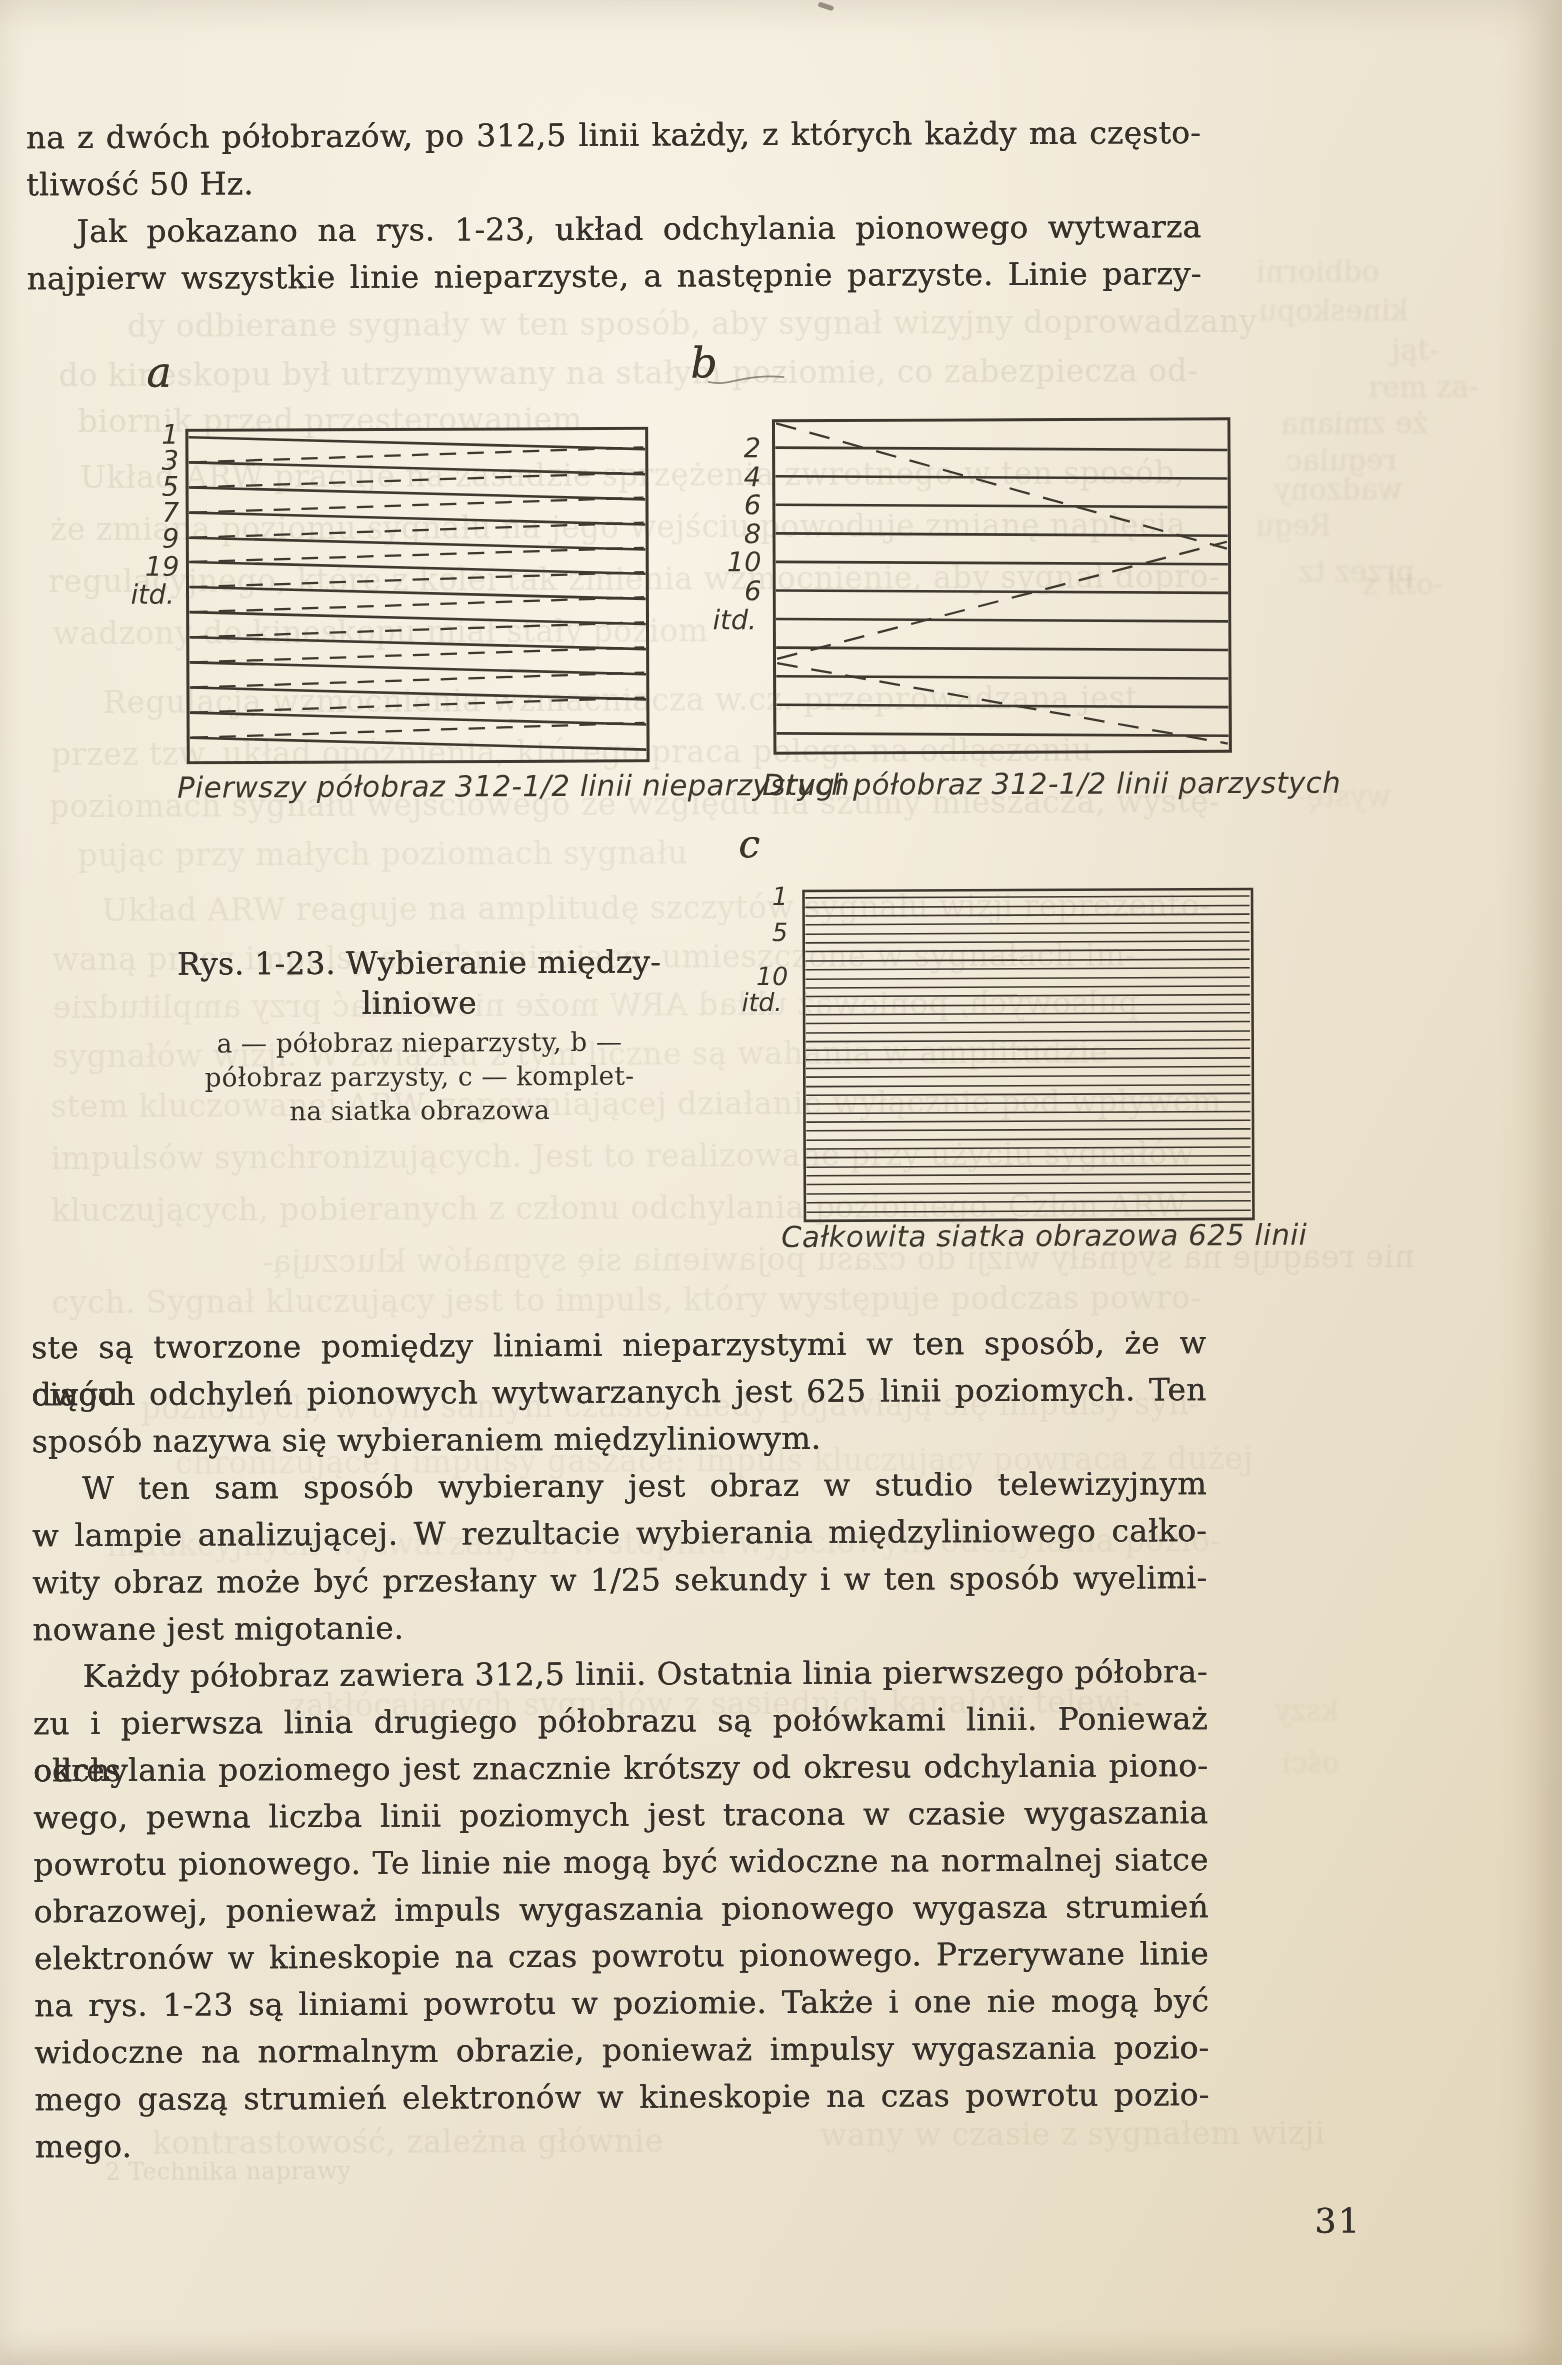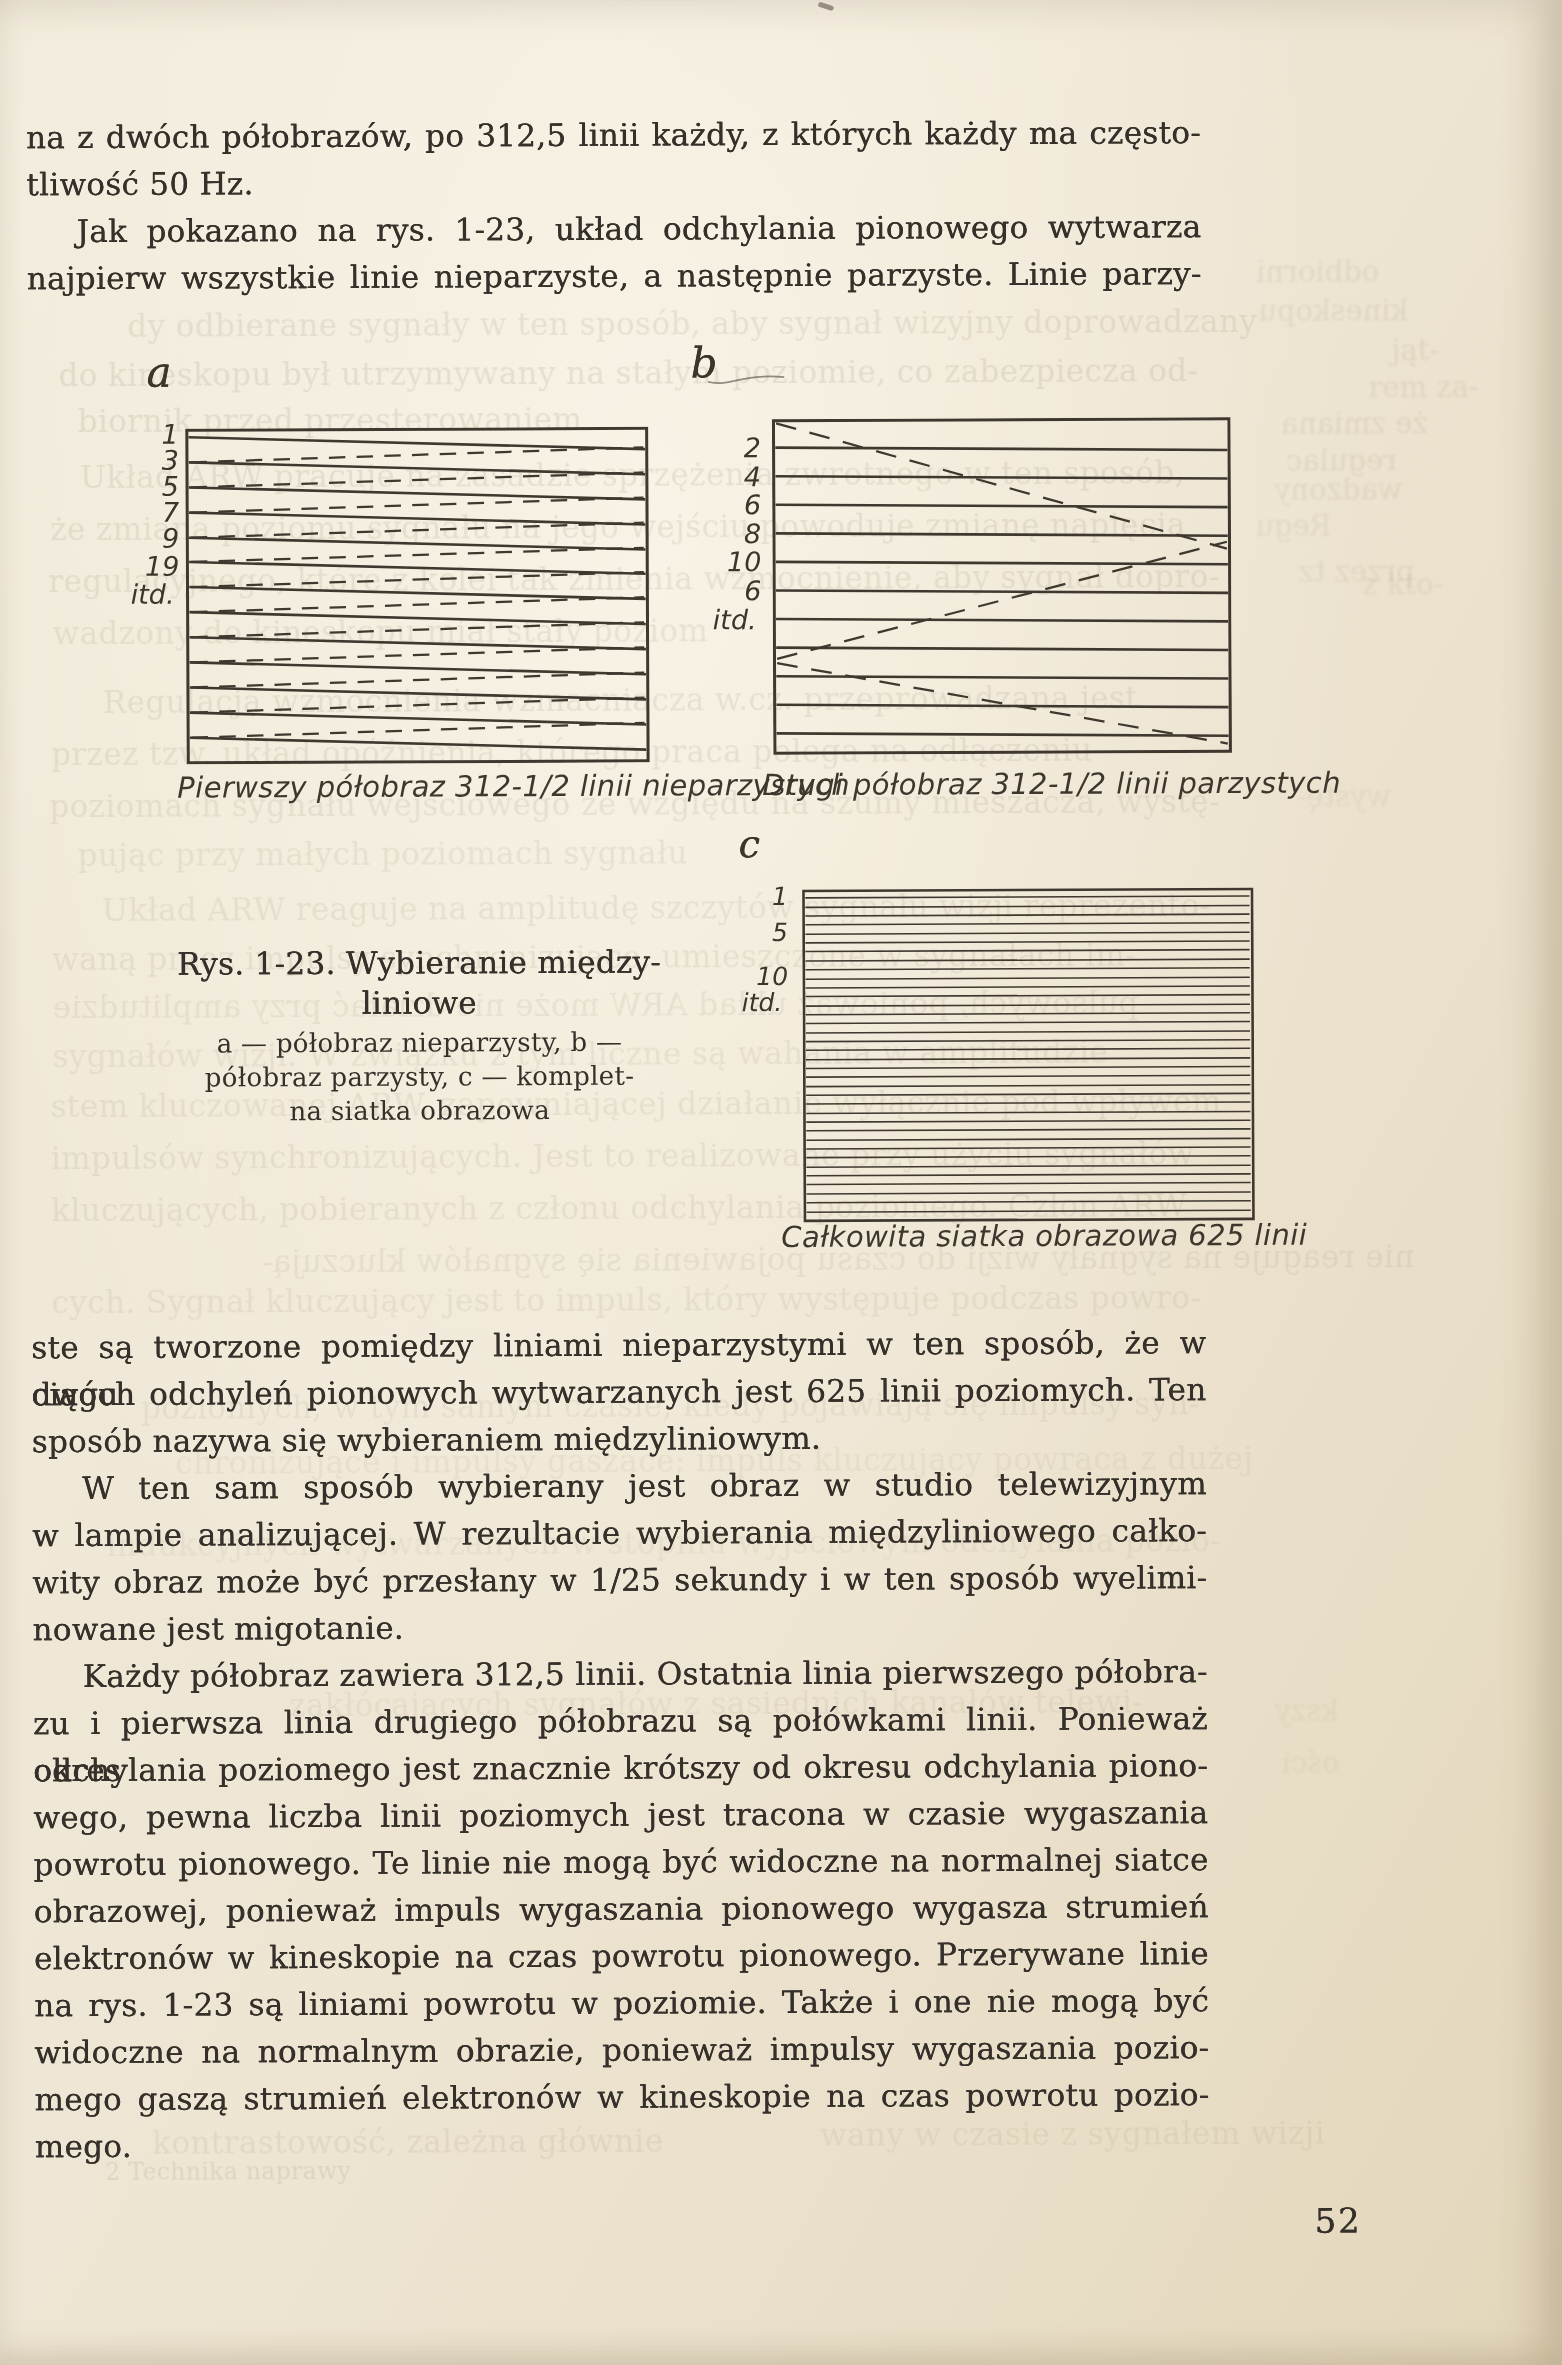--- a/index.html
+++ b/index.html
@@ -238,7 +238,7 @@
       <div class="bl end">mego.</div>
     </div>
 
-    <div id="page-number">52</div>
+    <div id="page-number">31</div>
     <div id="ink-speck"></div>
   </div>
 </div>

